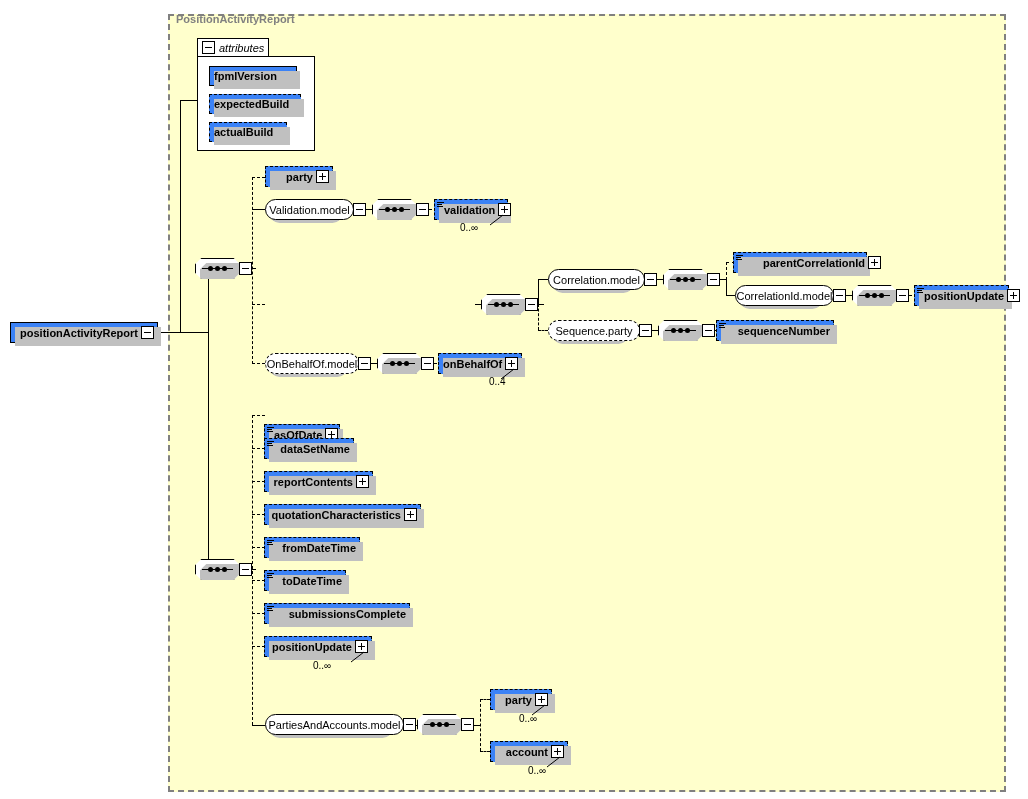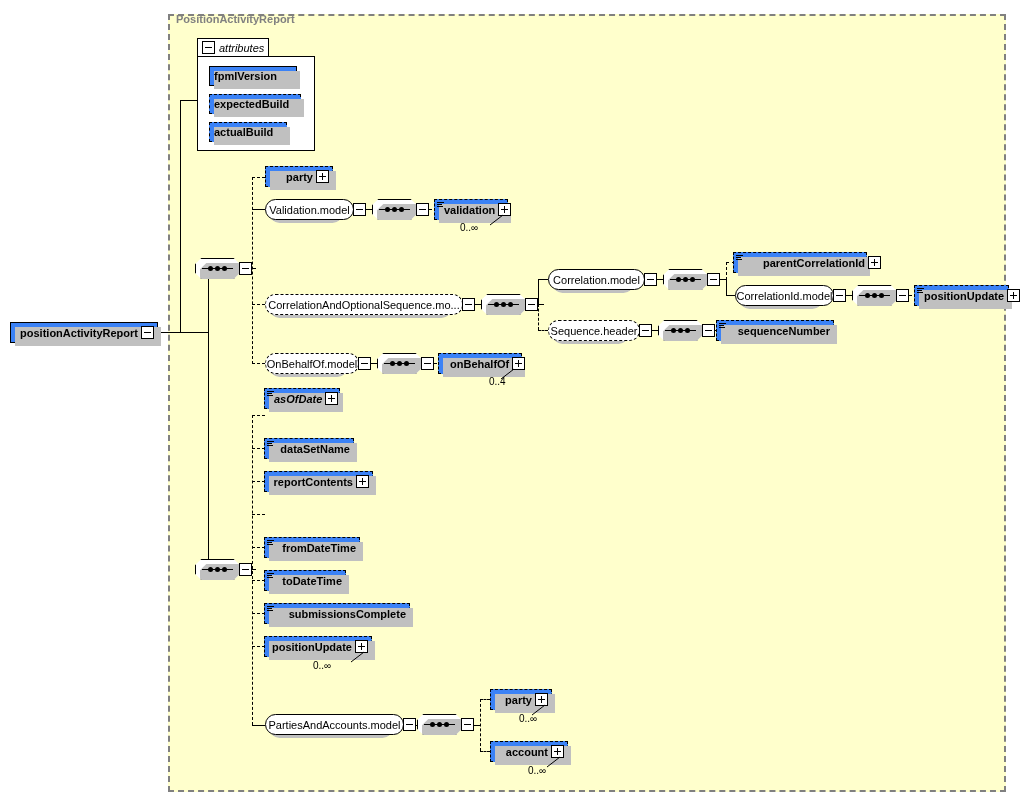--- a/index.html
+++ b/index.html
@@ -186,13 +186,6 @@
   <div class="occ" style="left:460px;top:222px;">0..∞</div>
 
   <div class="dl dlh" style="left:252px;top:304px;width:13px;"></div>
-  <div class="model dash" style="left:265px;top:294px;">
-    <span class="mshape" style="width:198px;">
-      <span class="mshadow"></span>
-      <span class="nm">CorrelationAndOptionalSequence.mo...</span>
-    </span>
-    <span class="sq"></span>
-  </div>
   <div class="ln lnh" style="left:475px;top:304px;width:6px;"></div>
   <div class="seq" style="left:481px;top:294px;">
     <span class="sshape">

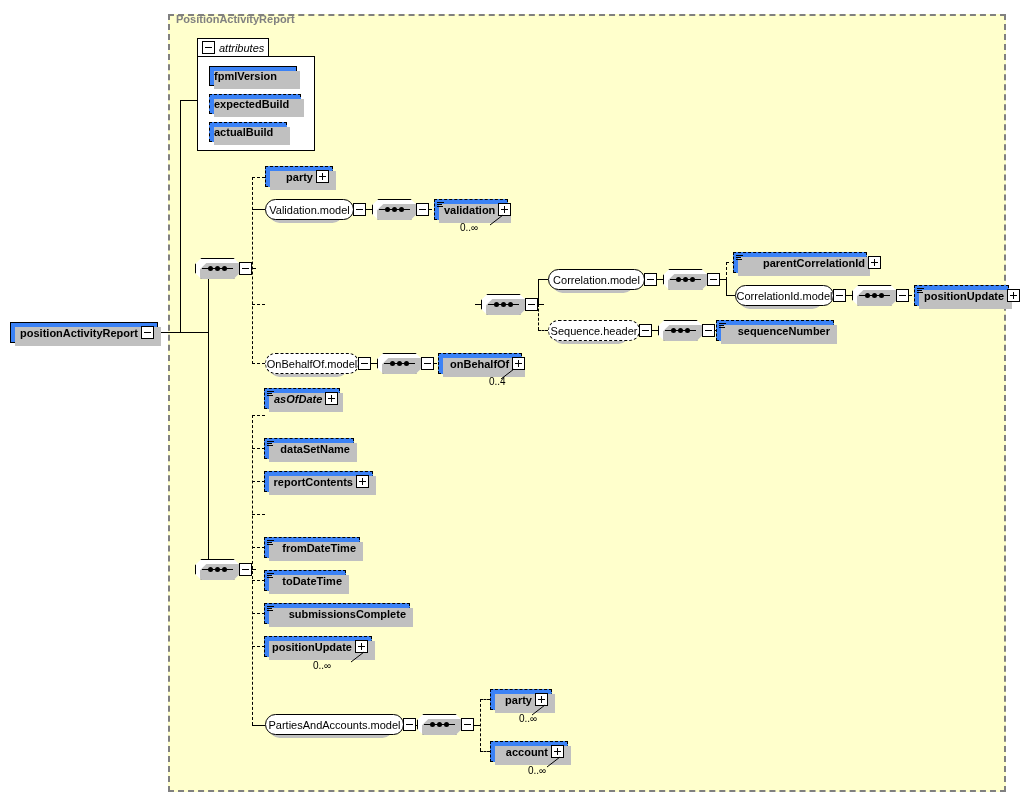--- a/index.html
+++ b/index.html
@@ -279,7 +279,7 @@
   <div class="model dash" style="left:548px;top:320px;">
     <span class="mshape" style="width:92px;">
       <span class="mshadow"></span>
-      <span class="nm">Sequence.header</span>
+      <span class="nm">Sequence.party</span>
     </span>
     <span class="sq"></span>
   </div>

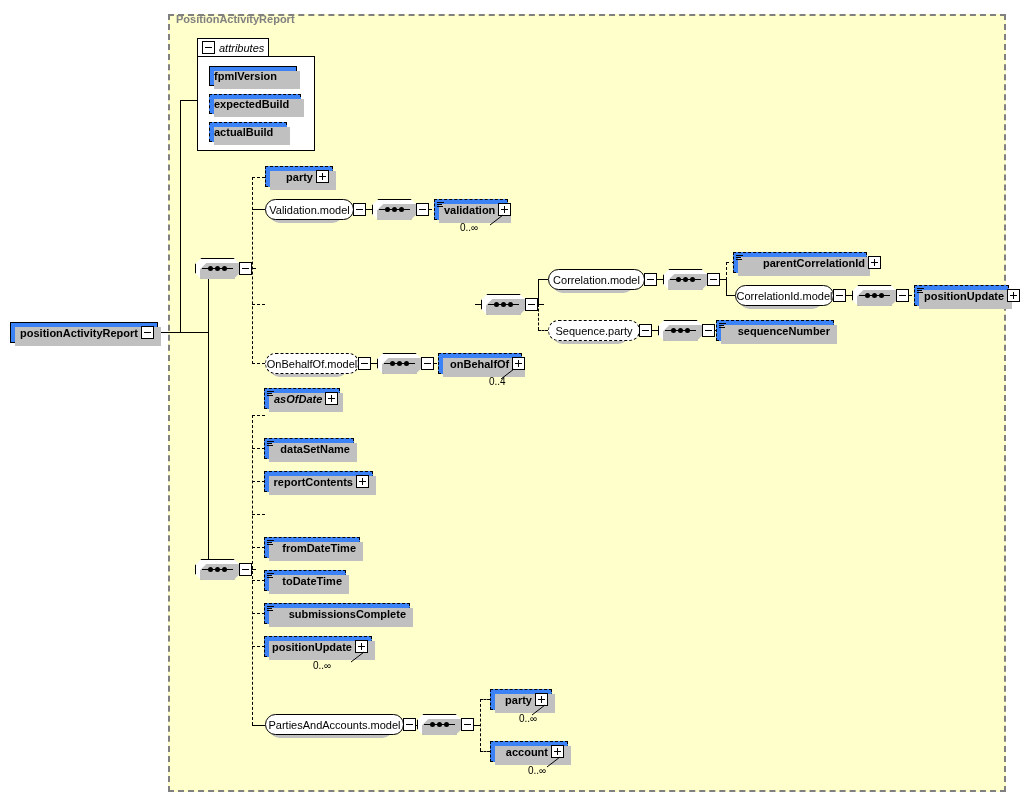--- a/index.html
+++ b/index.html
@@ -331,7 +331,7 @@
   <div class="dl dlh" style="left:434px;top:363px;width:8px;"></div>
   <div class="node dash bold ebox" style="left:438px;top:353px;width:84px;height:21px;">
     <span class="shadow"></span>
-    <span class="nm" style="flex:1 1 auto;padding-left:7px;">onBehalfOf</span>
+    <span class="nm" style="flex:1 1 auto;">onBehalfOf</span>
     <span class="sq plus"></span>
   </div>
   <svg class="rep" style="left:500px;top:368px;" width="16" height="12" viewBox="0 0 16 12">

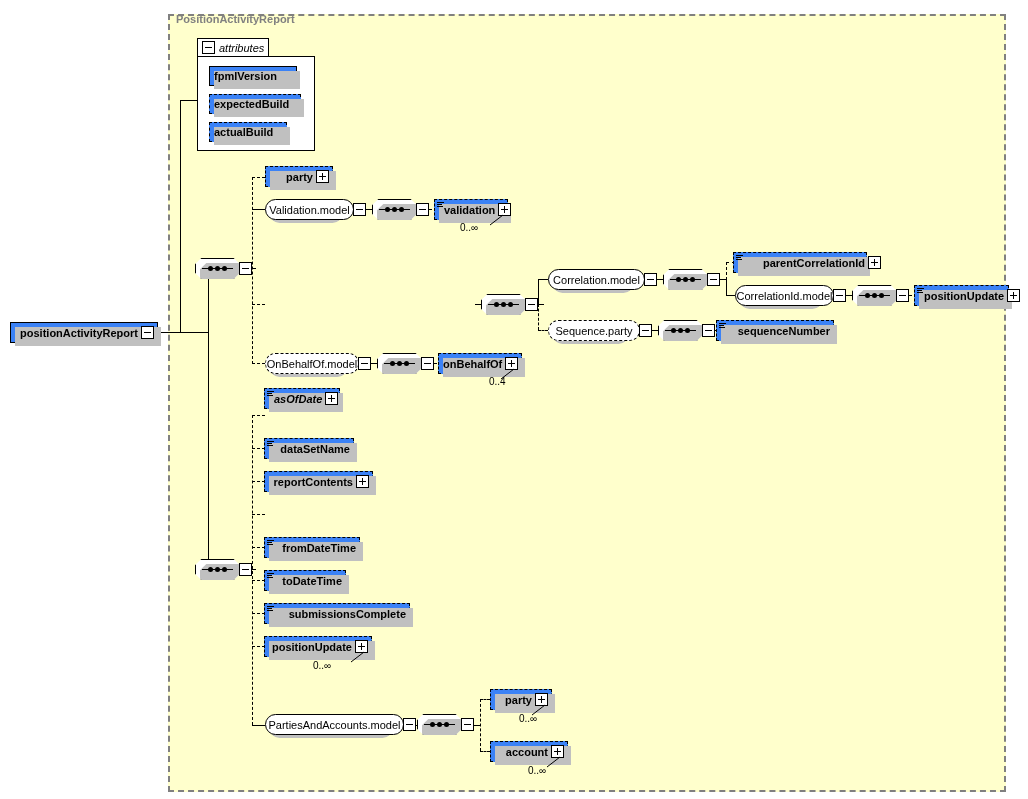--- a/index.html
+++ b/index.html
@@ -355,7 +355,7 @@
   <div class="dl dlv" style="left:252px;top:415px;height:310px;"></div>
 
   <div class="dl dlh" style="left:252px;top:415px;width:13px;"></div>
-  <div class="node dash bold ebox hasglyph" style="left:264px;top:388px;width:76px;height:21px;font-style:italic;">
+  <div class="node dash bold ebox hasglyph" style="left:264px;top:424px;width:76px;height:21px;">
     <span class="shadow"></span>
     <span class="glyph">
         <i></i>

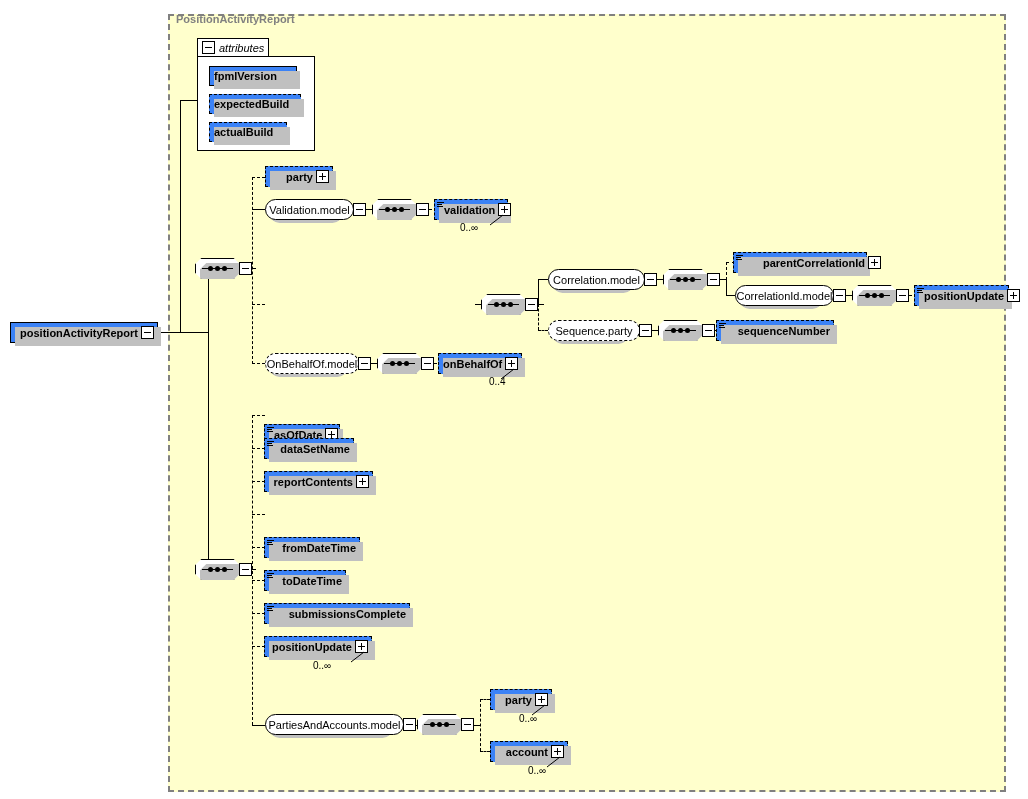--- a/index.html
+++ b/index.html
@@ -385,6 +385,11 @@
   </div>
 
   <div class="dl dlh" style="left:252px;top:514px;width:13px;"></div>
+  <div class="node dash bold ebox" style="left:264px;top:504px;width:157px;height:21px;">
+    <span class="shadow"></span>
+    <span class="nm" style="flex:1 1 auto;">quotationCharacteristics</span>
+    <span class="sq plus"></span>
+  </div>
 
   <div class="dl dlh" style="left:252px;top:547px;width:13px;"></div>
   <div class="node dash bold ebox hasglyph" style="left:264px;top:537px;width:96px;height:21px;">

